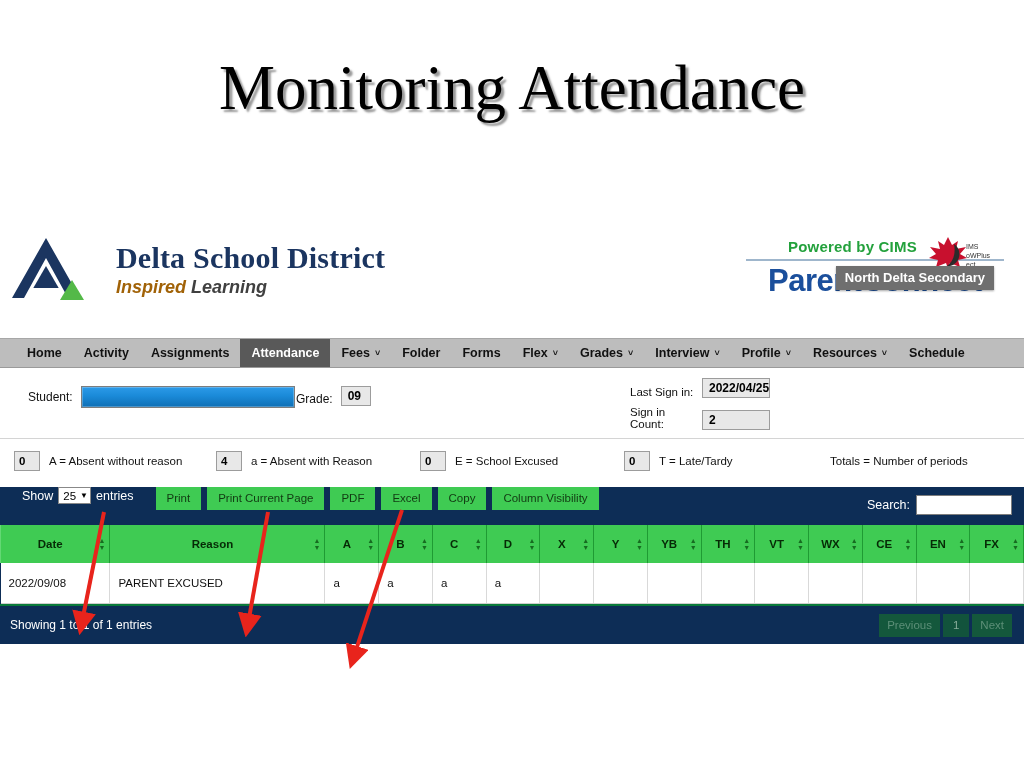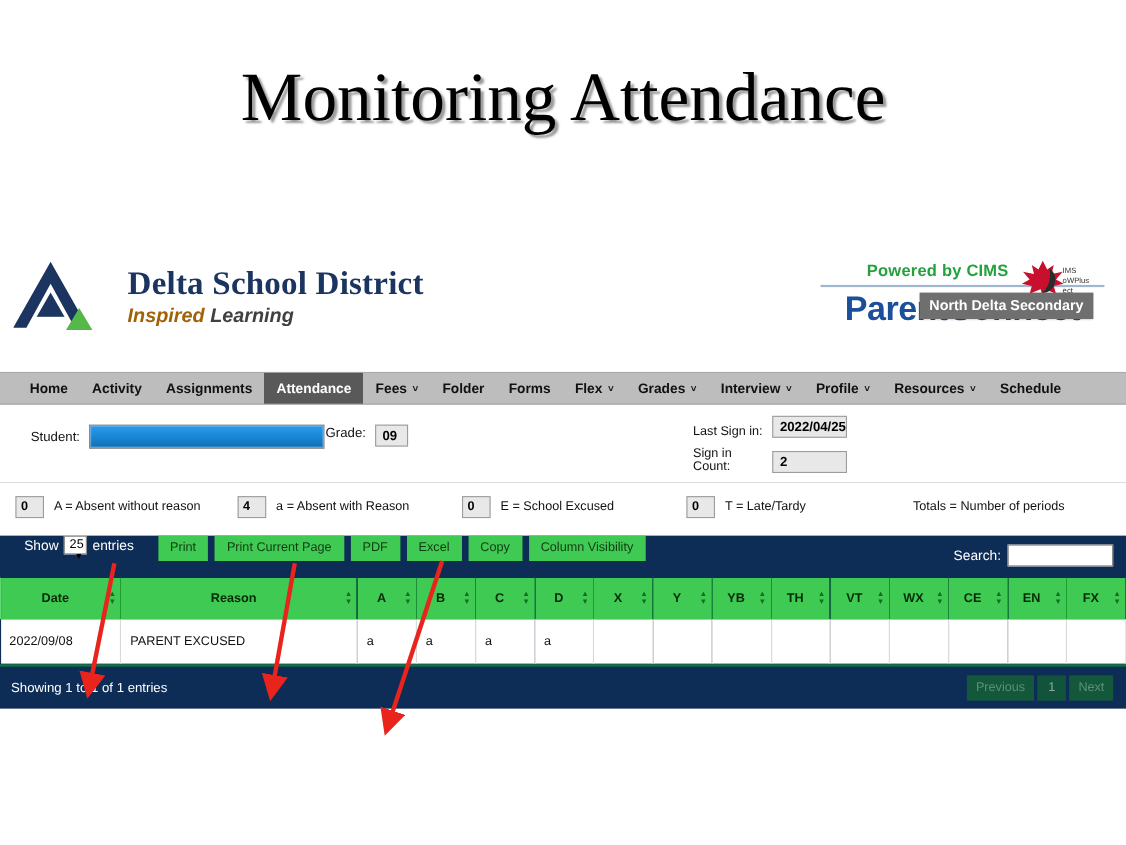--- a/index.html
+++ b/index.html
@@ -100,7 +100,7 @@
     border: 1px solid #7d7d7d;
     box-shadow: inset 0 0 0 1px rgba(255,255,255,.25);
   }
-  .grade-row { position: absolute; left: 296px; top: 18px; display: flex; align-items: flex-start; }
+  .grade-row { position: absolute; left: 296px; top: 18px; display: flex; align-items: flex-end; }
   .grade-row .fld-box { margin-left: 8px; width: 30px; text-align: left; }
 
   .signin-block { position: absolute; left: 630px; top: 10px; }

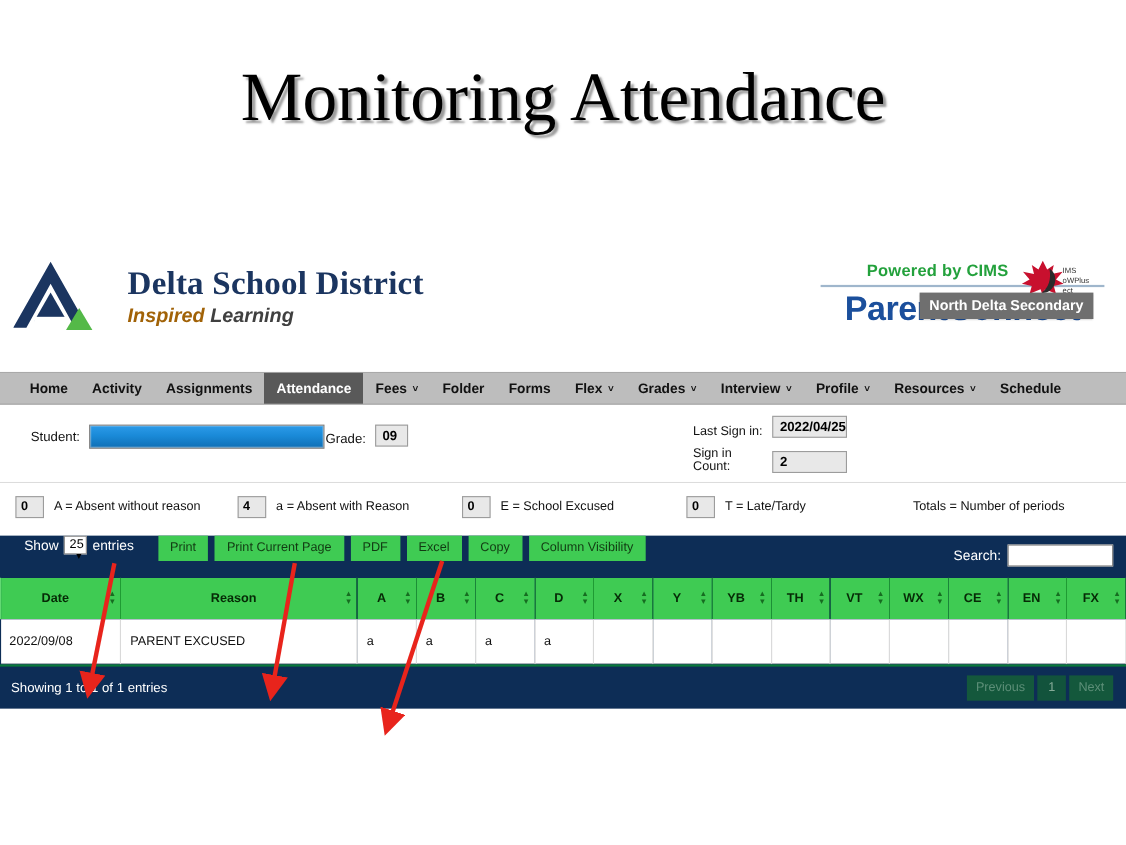--- a/index.html
+++ b/index.html
@@ -132,7 +132,6 @@
     margin: 0 5px; background: #fff; border: 1px solid #888; color: #000;
     font-size: 11.5px; padding: 1px 2px 1px 4px; display: flex; align-items: center;
     height: 17px;
-    flex-direction: column;
   }
   .show-select .caret { margin-left: 4px; font-size: 8px; }
   .dt-buttons { display: flex; align-items: center; margin-left: 22px; gap: 6px; }

